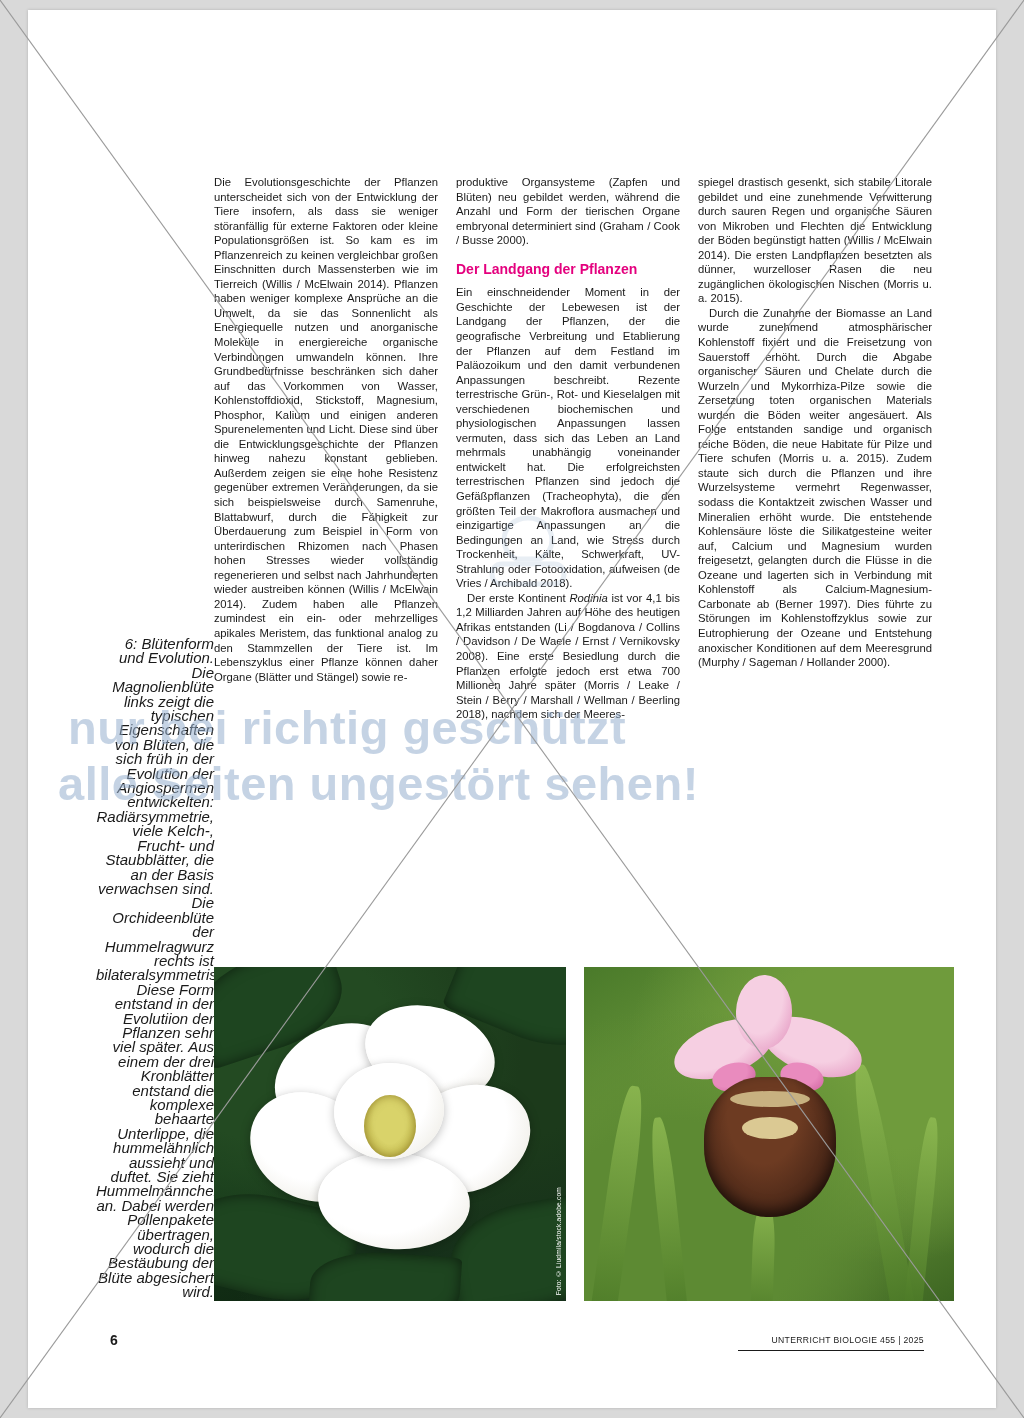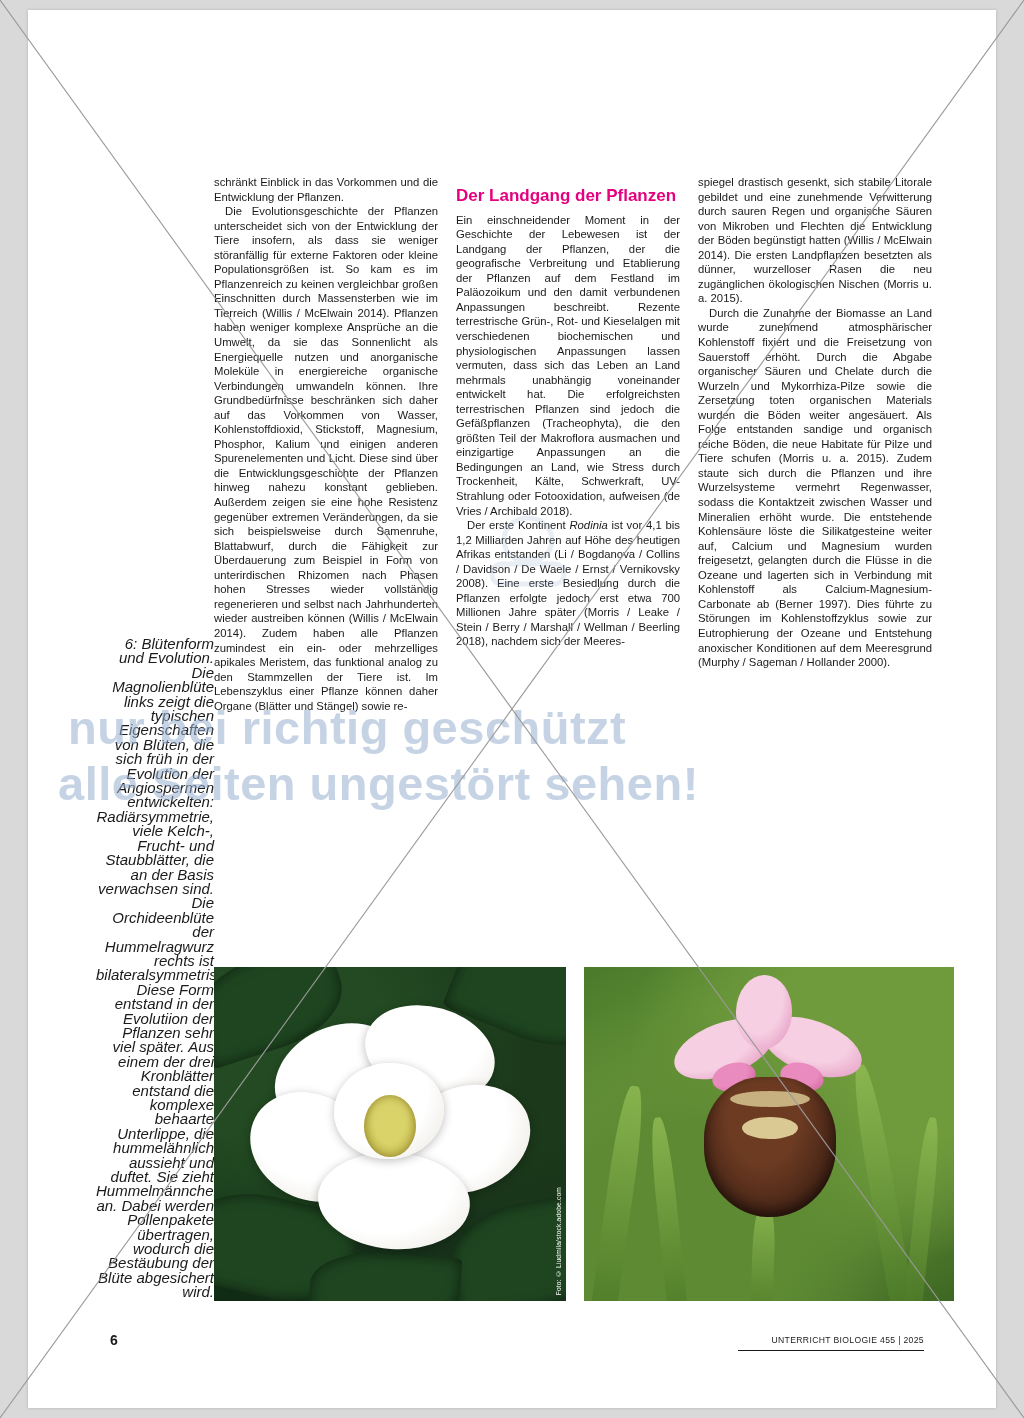--- a/index.html
+++ b/index.html
@@ -170,7 +170,6 @@
   <div class="content">
 
     <div class="col col1">
-      <p class="body">schränkt Einblick in das Vorkommen und die Entwicklung der Pflanzen.</p>
       <p class="body">Die Evolutionsgeschichte der Pflanzen unterscheidet sich von der Entwicklung der Tiere insofern, als dass sie weniger störanfällig für externe Faktoren oder kleine Populationsgrößen ist. So kam es im Pflanzenreich zu keinen vergleichbar großen Einschnitten durch Massensterben wie im Tierreich (Willis / McElwain 2014). Pflanzen haben weniger komplexe Ansprüche an die Umwelt, da sie das Sonnenlicht als Energiequelle nutzen und anorganische Moleküle in energiereiche organische Verbindungen umwandeln können. Ihre Grundbedürfnisse beschränken sich daher auf das Vorkommen von Wasser, Kohlenstoffdioxid, Stickstoff, Magnesium, Phosphor, Kalium und einigen anderen Spurenelementen und Licht. Diese sind über die Entwicklungsgeschichte der Pflanzen hinweg nahezu konstant geblieben. Außerdem zeigen sie eine hohe Resistenz gegenüber extremen Veränderungen, da sie sich beispielsweise durch Samenruhe, Blattabwurf, durch die Fähigkeit zur Überdauerung zum Beispiel in Form von unterirdischen Rhizomen nach Phasen hohen Stresses wieder vollständig regenerieren und selbst nach Jahrhunderten wieder austreiben können (Willis / McElwain 2014). Zudem haben alle Pflanzen zumindest ein ein- oder mehrzelliges apikales Meristem, das funktional analog zu den Stammzellen der Tiere ist. Im Lebenszyklus einer Pflanze können daher Organe (Blätter und Stängel) sowie re-</p>
     </div>
 

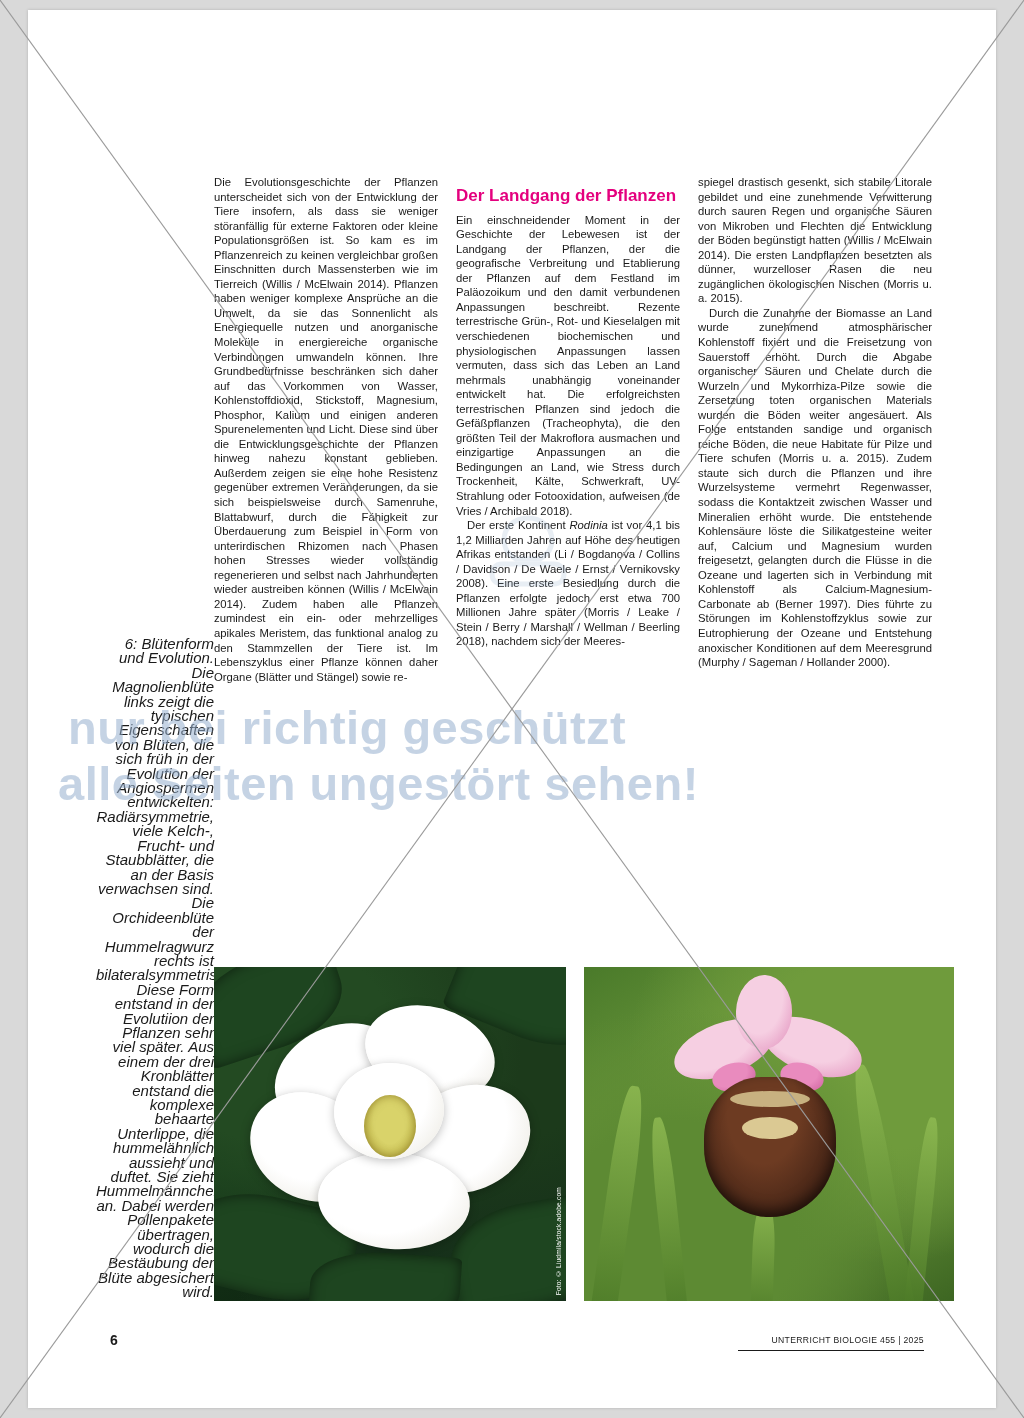--- a/index.html
+++ b/index.html
@@ -174,6 +174,7 @@
     </div>
 
     <div class="col col2">
+      <p class="body">produktive Organsysteme (Zapfen und Blüten) neu gebildet werden, während die Anzahl und Form der tierischen Organe embryonal determiniert sind (Graham / Cook / Busse 2000).</p>
       <p class="heading">Der Landgang der Pflanzen</p>
       <p class="body">Ein einschneidender Moment in der Geschichte der Lebewesen ist der Landgang der Pflanzen, der die geografische Verbreitung und Etablierung der Pflanzen auf dem Festland im Paläozoikum und den damit verbundenen Anpassungen beschreibt. Rezente terrestrische Grün-, Rot- und Kieselalgen mit verschiedenen biochemischen und physiologischen Anpassungen lassen vermuten, dass sich das Leben an Land mehrmals unabhängig voneinander entwickelt hat. Die erfolgreichsten terrestrischen Pflanzen sind jedoch die Gefäßpflanzen (Tracheophyta), die den größten Teil der Makroflora ausmachen und einzigartige Anpassungen an die Bedingungen an Land, wie Stress durch Trockenheit, Kälte, Schwerkraft, UV-Strahlung oder Fotooxidation, aufweisen (de Vries / Archibald 2018).</p>
       <p class="body" style="text-indent:11px;">

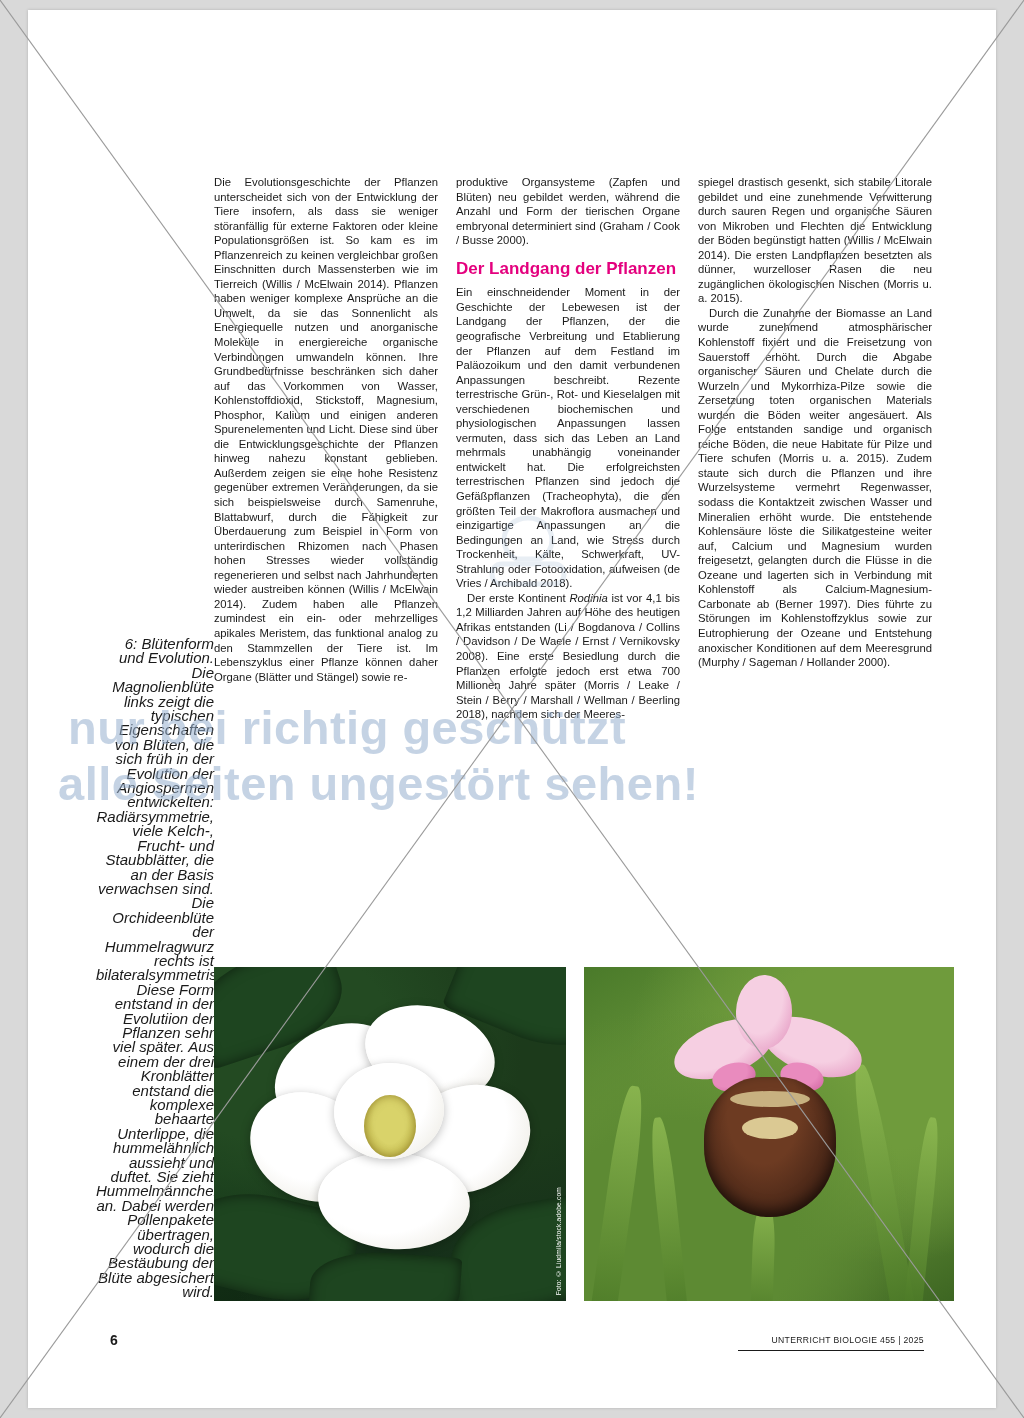--- a/index.html
+++ b/index.html
@@ -50,7 +50,7 @@
   .heading{
     color:#e4007e;
     font-weight:bold;
-    font-size:17px;
+    font-size:14px;
     line-height:14.6px;
     margin:14px 0 9px 0;
   }

